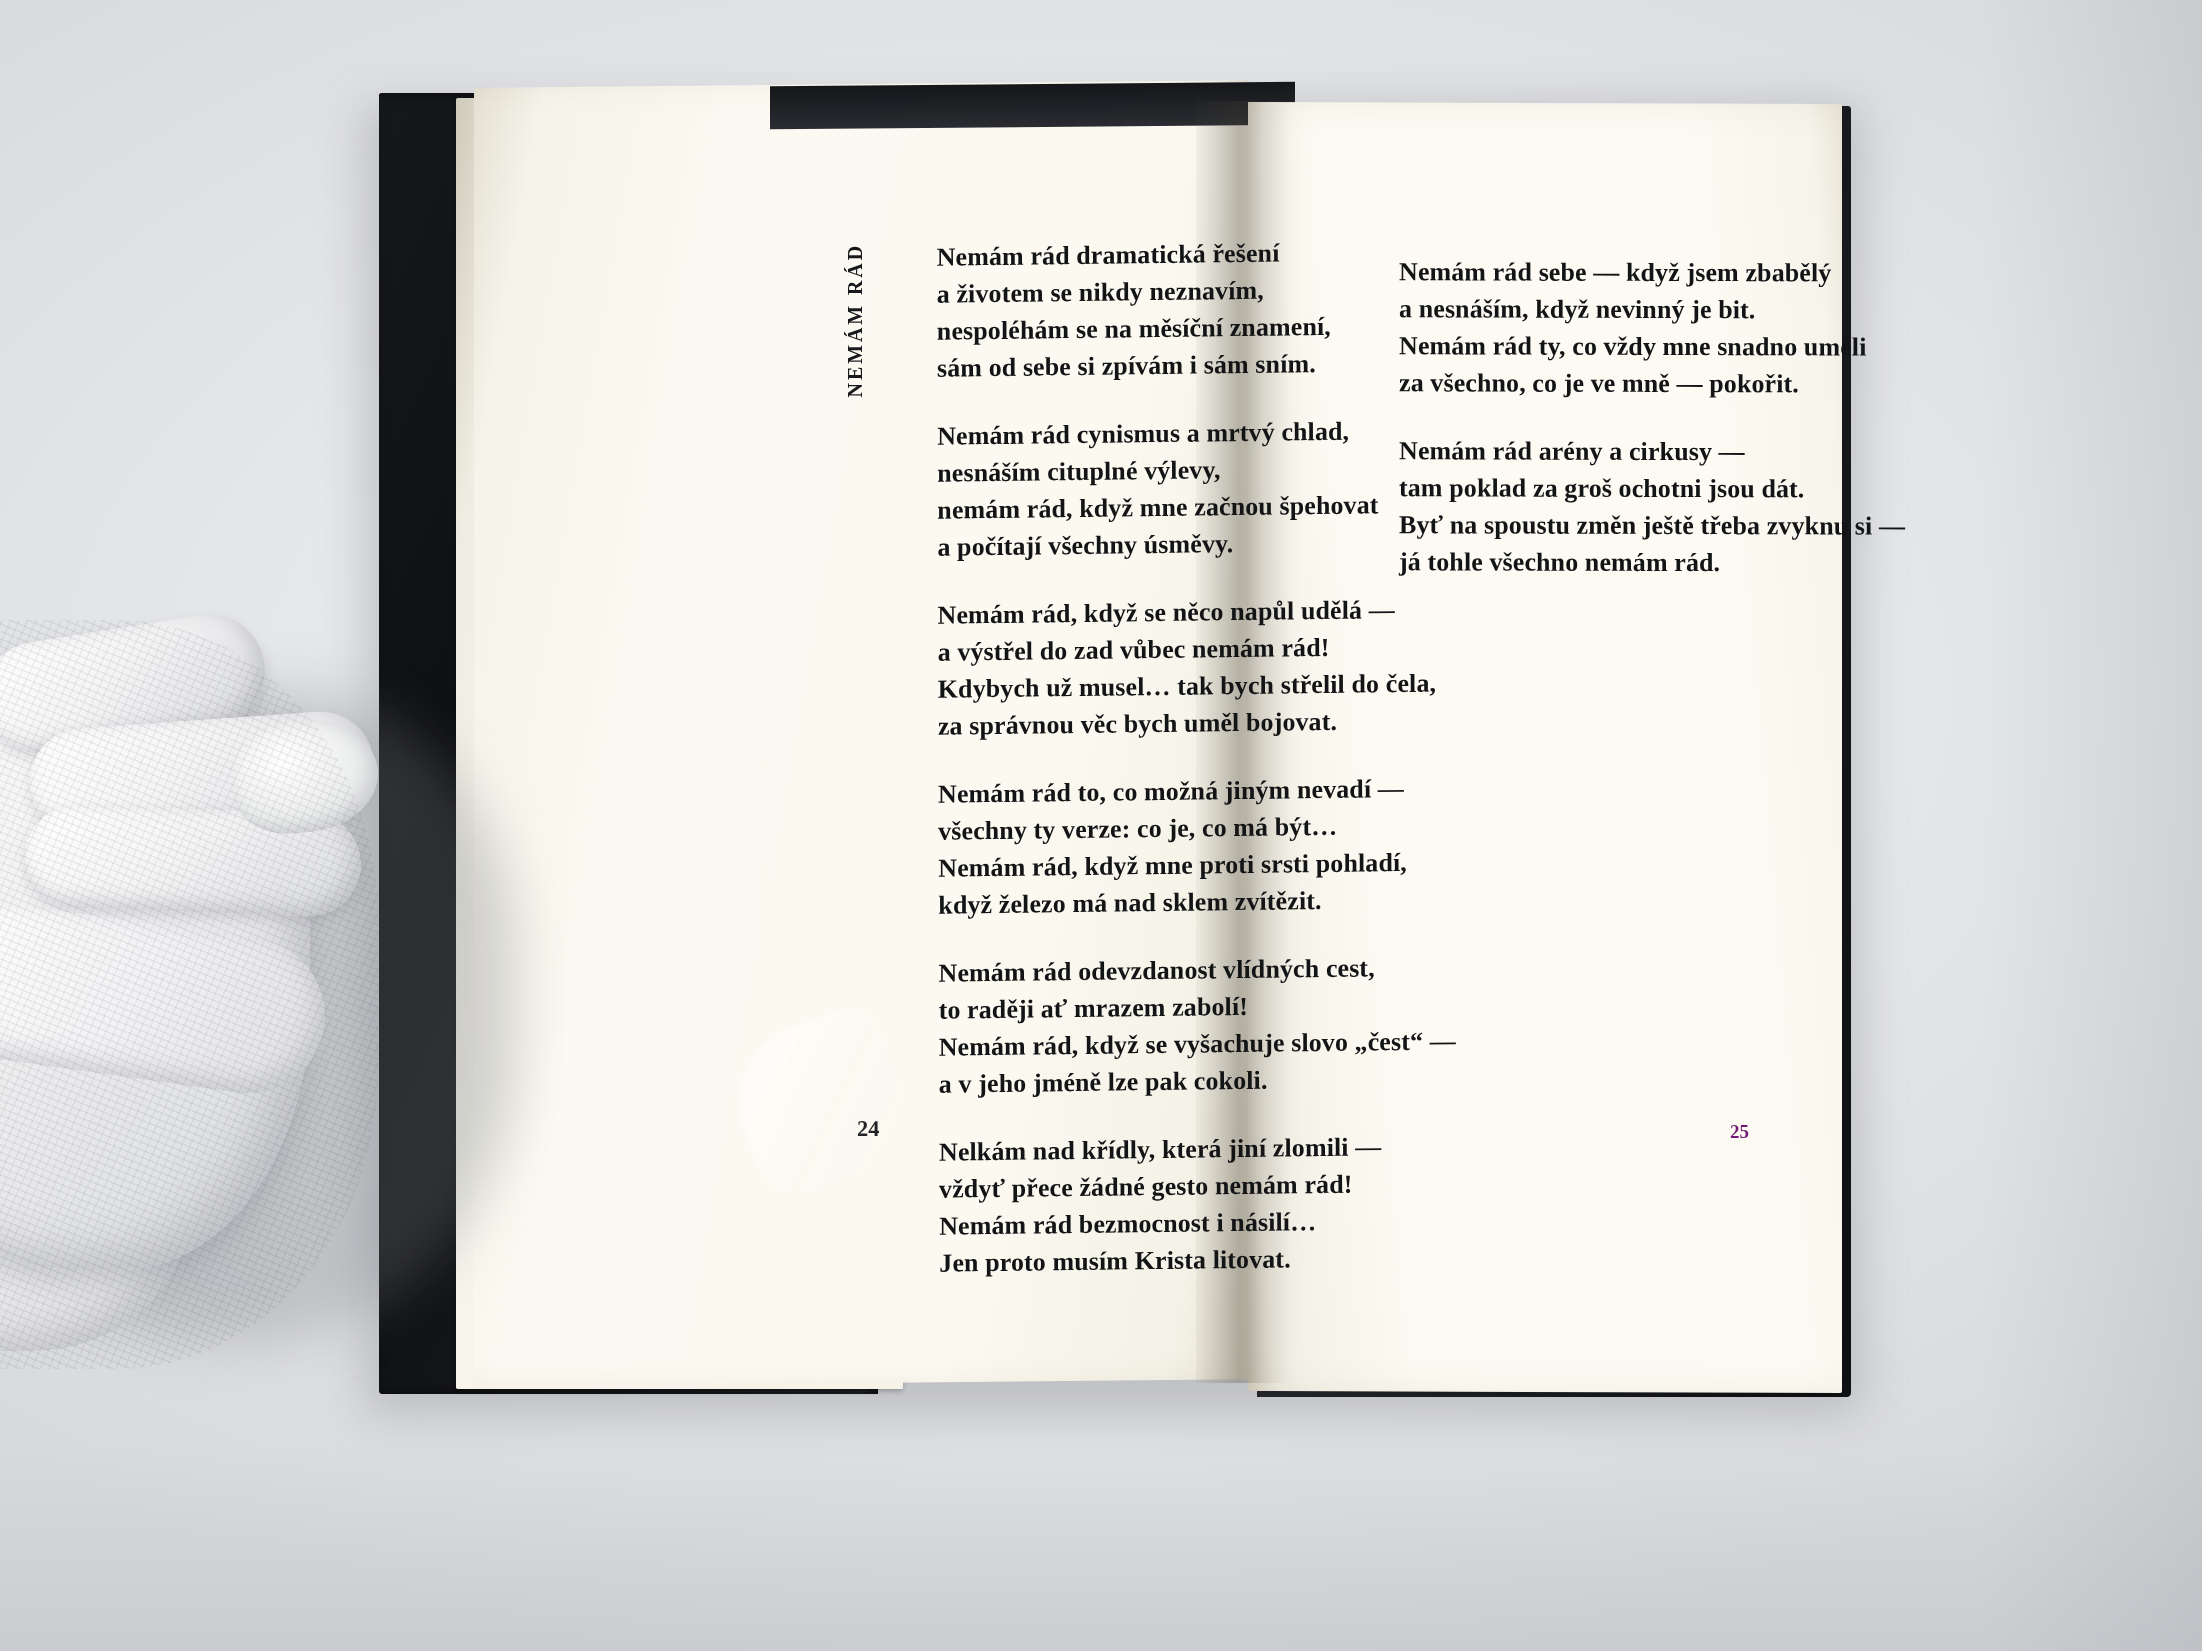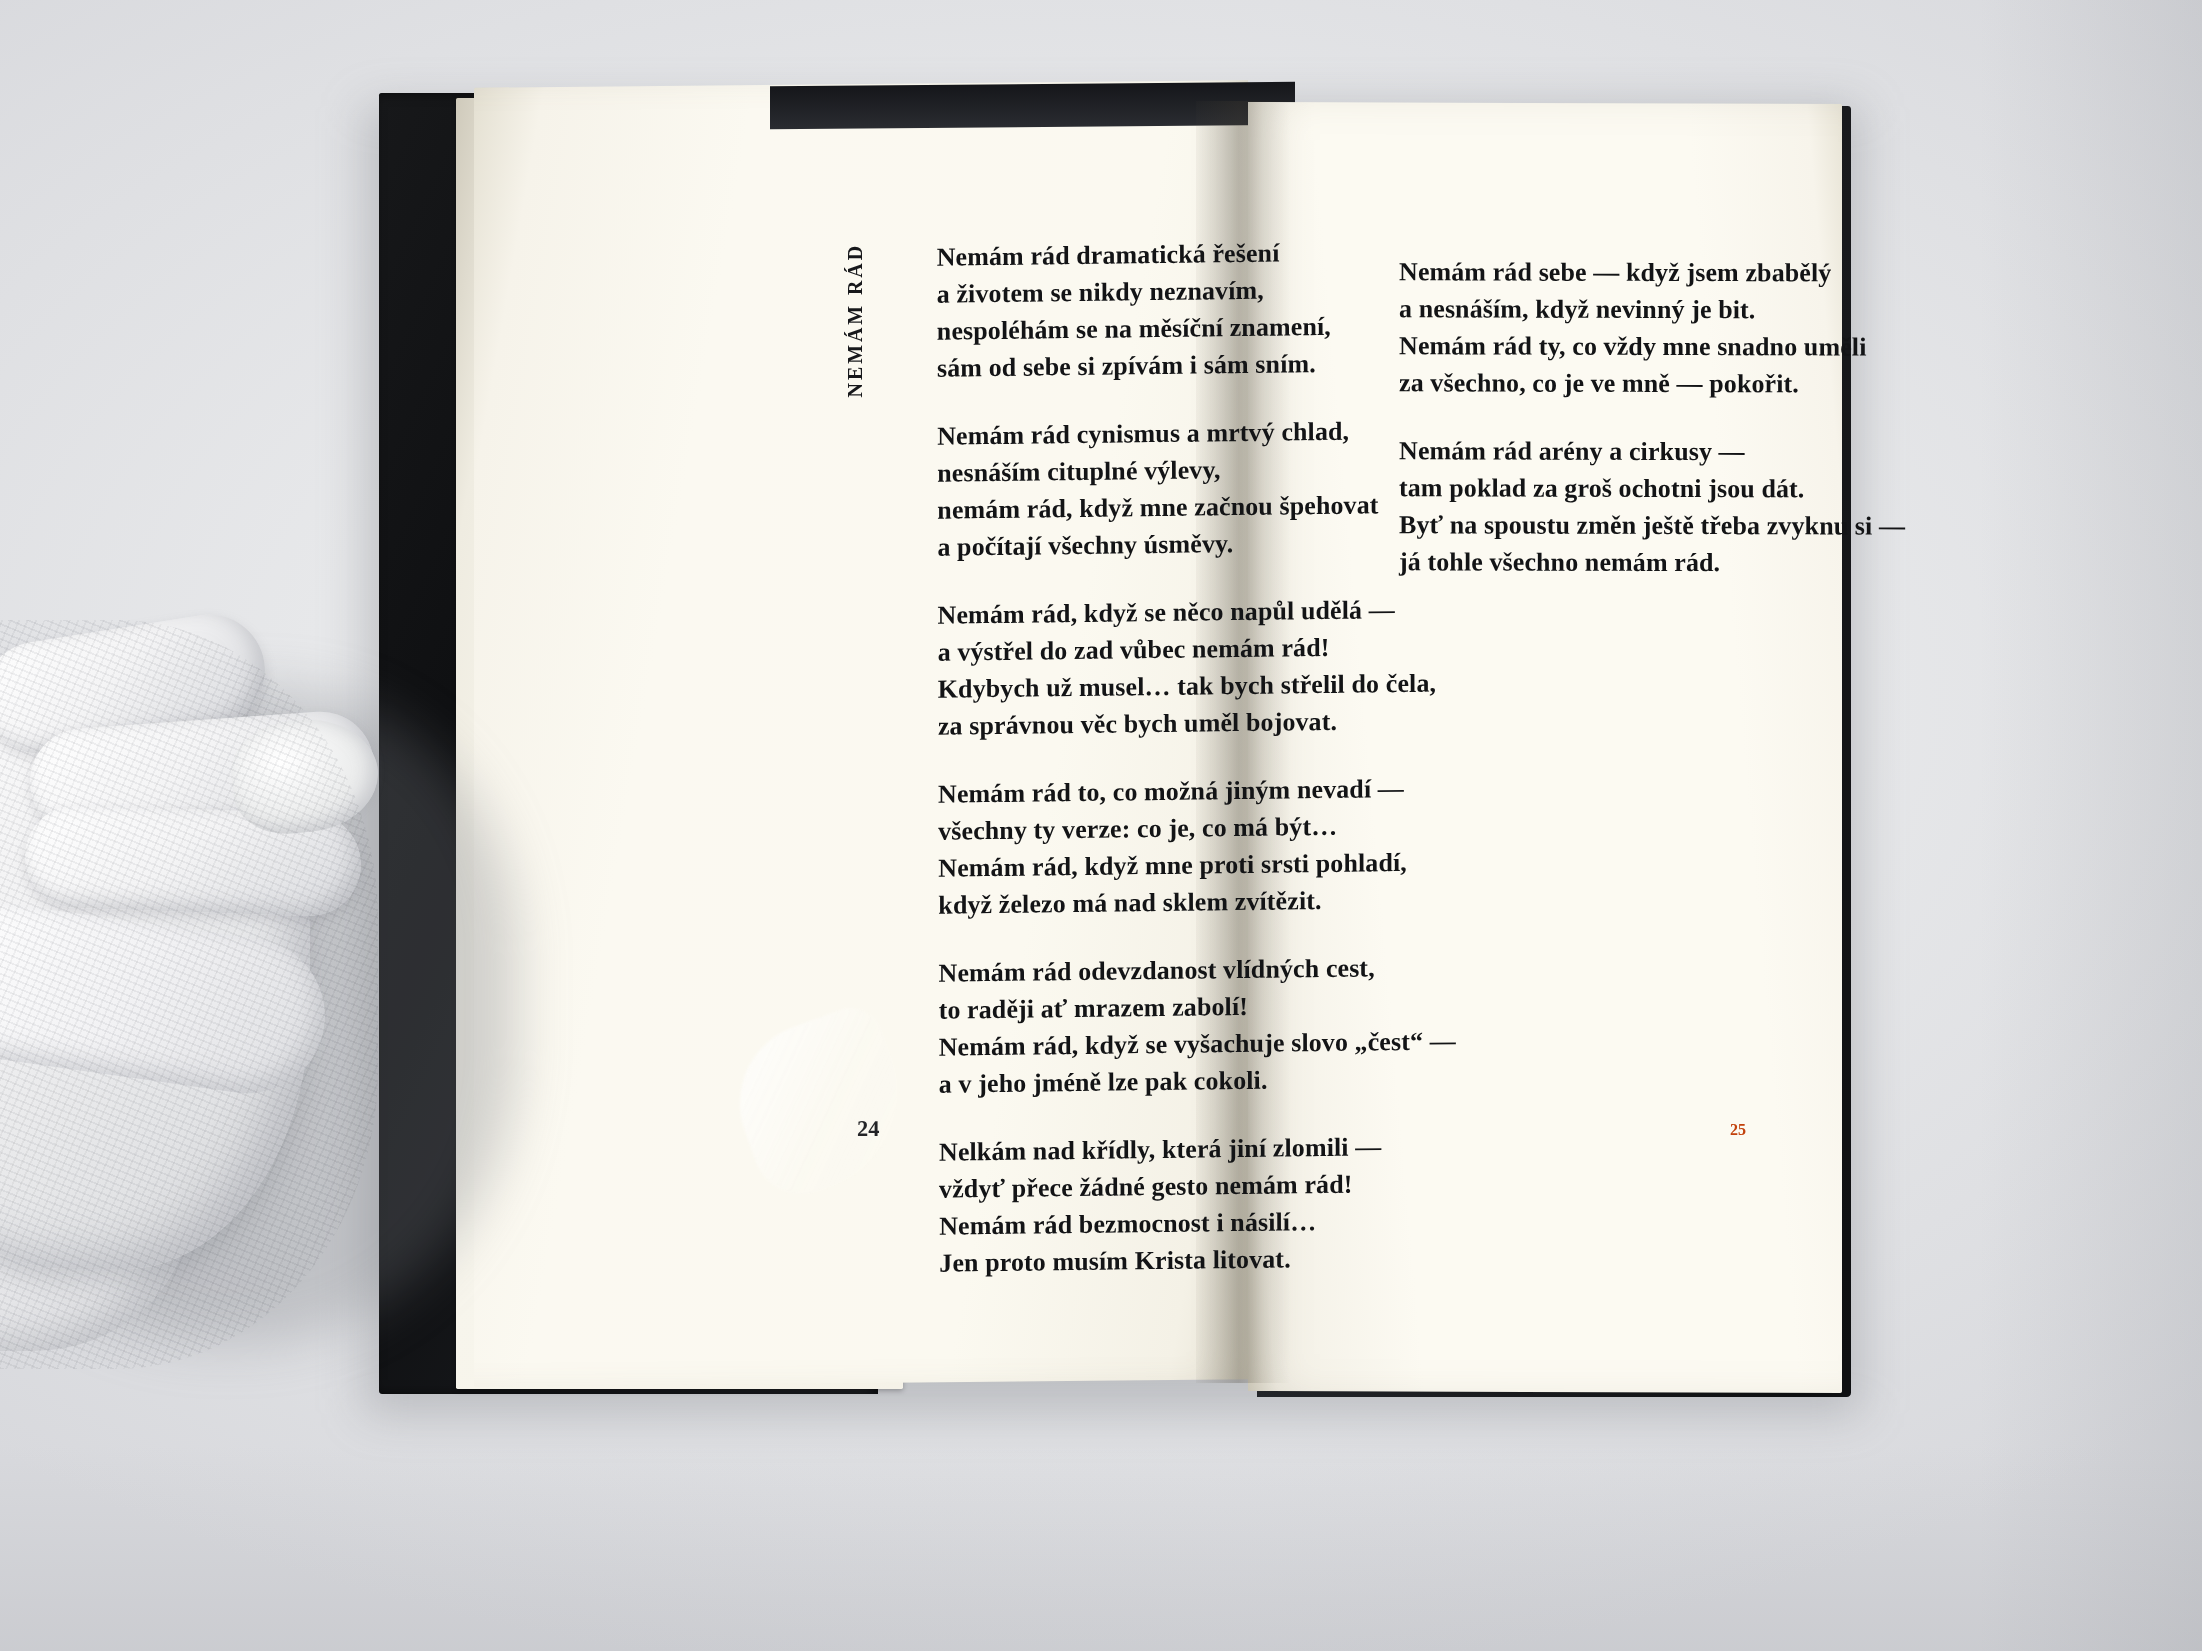--- a/index.html
+++ b/index.html
@@ -202,8 +202,8 @@
     top: 1037px;
     font-family: "Liberation Serif", serif;
     font-weight: 700;
-    font-size: 16px;
-    color: #c2410c;
+    font-size: 19px;
+    color: #701a75;
   }
 
   

